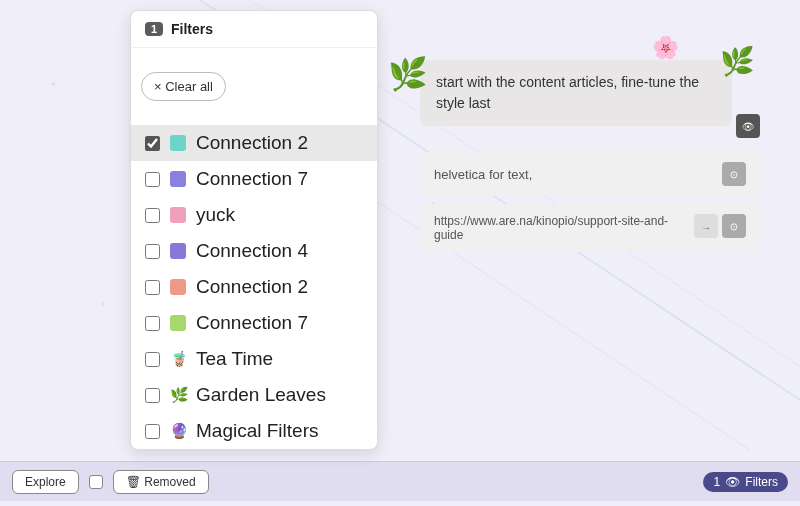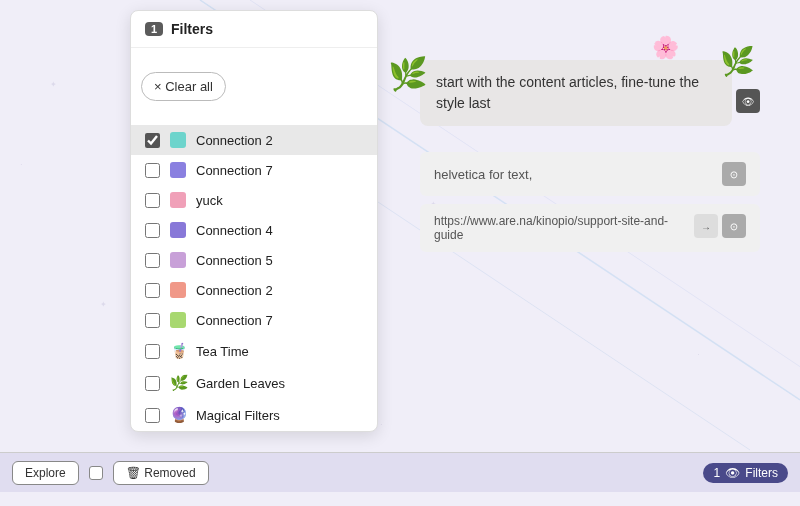--- a/index.html
+++ b/index.html
@@ -357,7 +357,7 @@
 
 <div class="card-area">
 
-  <div style="position:relative; display:flex; gap:4px; align-items:center; margin-bottom:14px;">
+  <div style="position:relative; display:flex; gap:4px; align-items:flex-end; margin-bottom:14px;">
     <div class="tooltip-card" style="flex:1;">
       <span>start with the content articles, fine-tune the style last</span>
     </div>

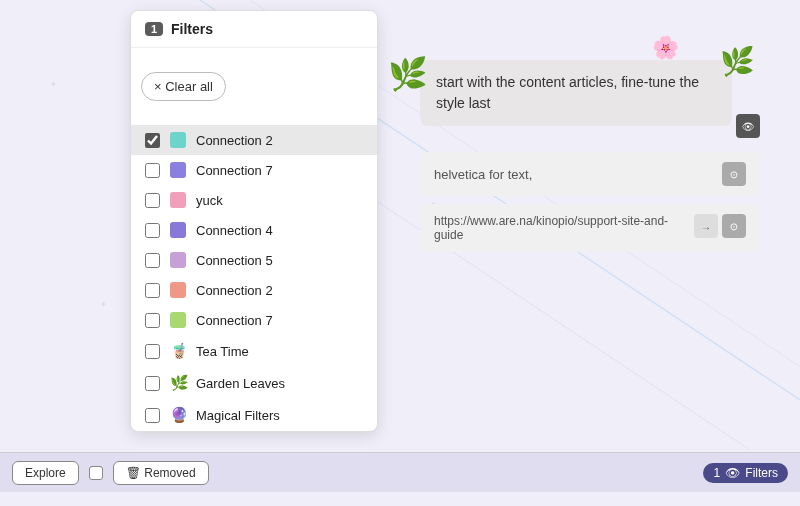--- a/index.html
+++ b/index.html
@@ -106,7 +106,7 @@
     }
 
     .filter-item-label {
-      font-size: 13px;
+      font-size: 19px;
       color: #222;
     }
 

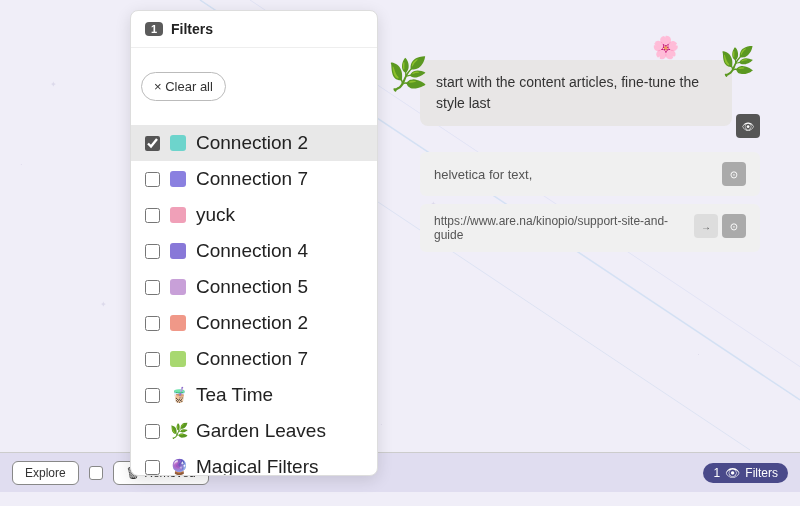--- a/index.html
+++ b/index.html
@@ -315,11 +315,6 @@
       <span class="filter-item-label">Connection 4</span>
     </div>
 
-    <div class="filter-item">
-      <input type="checkbox" style="">
-      <div class="color-swatch" style="background:#c8a0d8;"></div>
-      <span class="filter-item-label">Connection 5</span>
-    </div>
 
 
     <div class="filter-item">

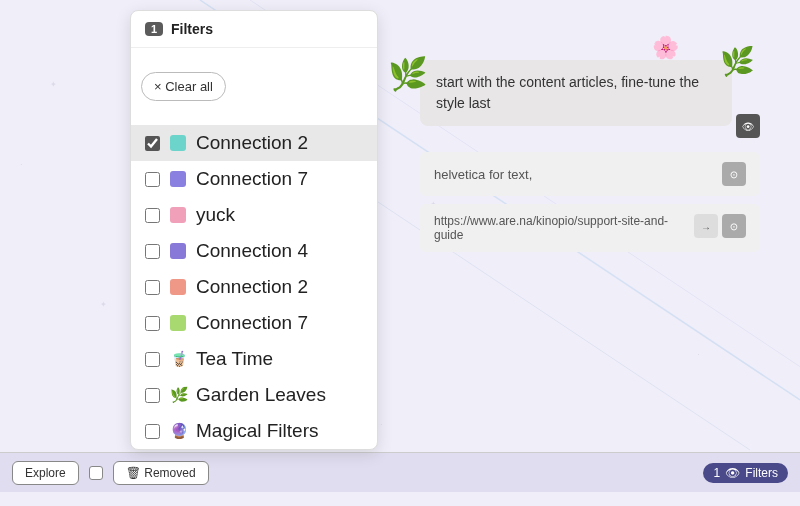--- a/index.html
+++ b/index.html
@@ -209,7 +209,7 @@
     
     .bottom-bar {
       position: absolute;
-      bottom: 14px;
+      bottom: 5px;
       left: 0;
       right: 0;
       height: 40px;

